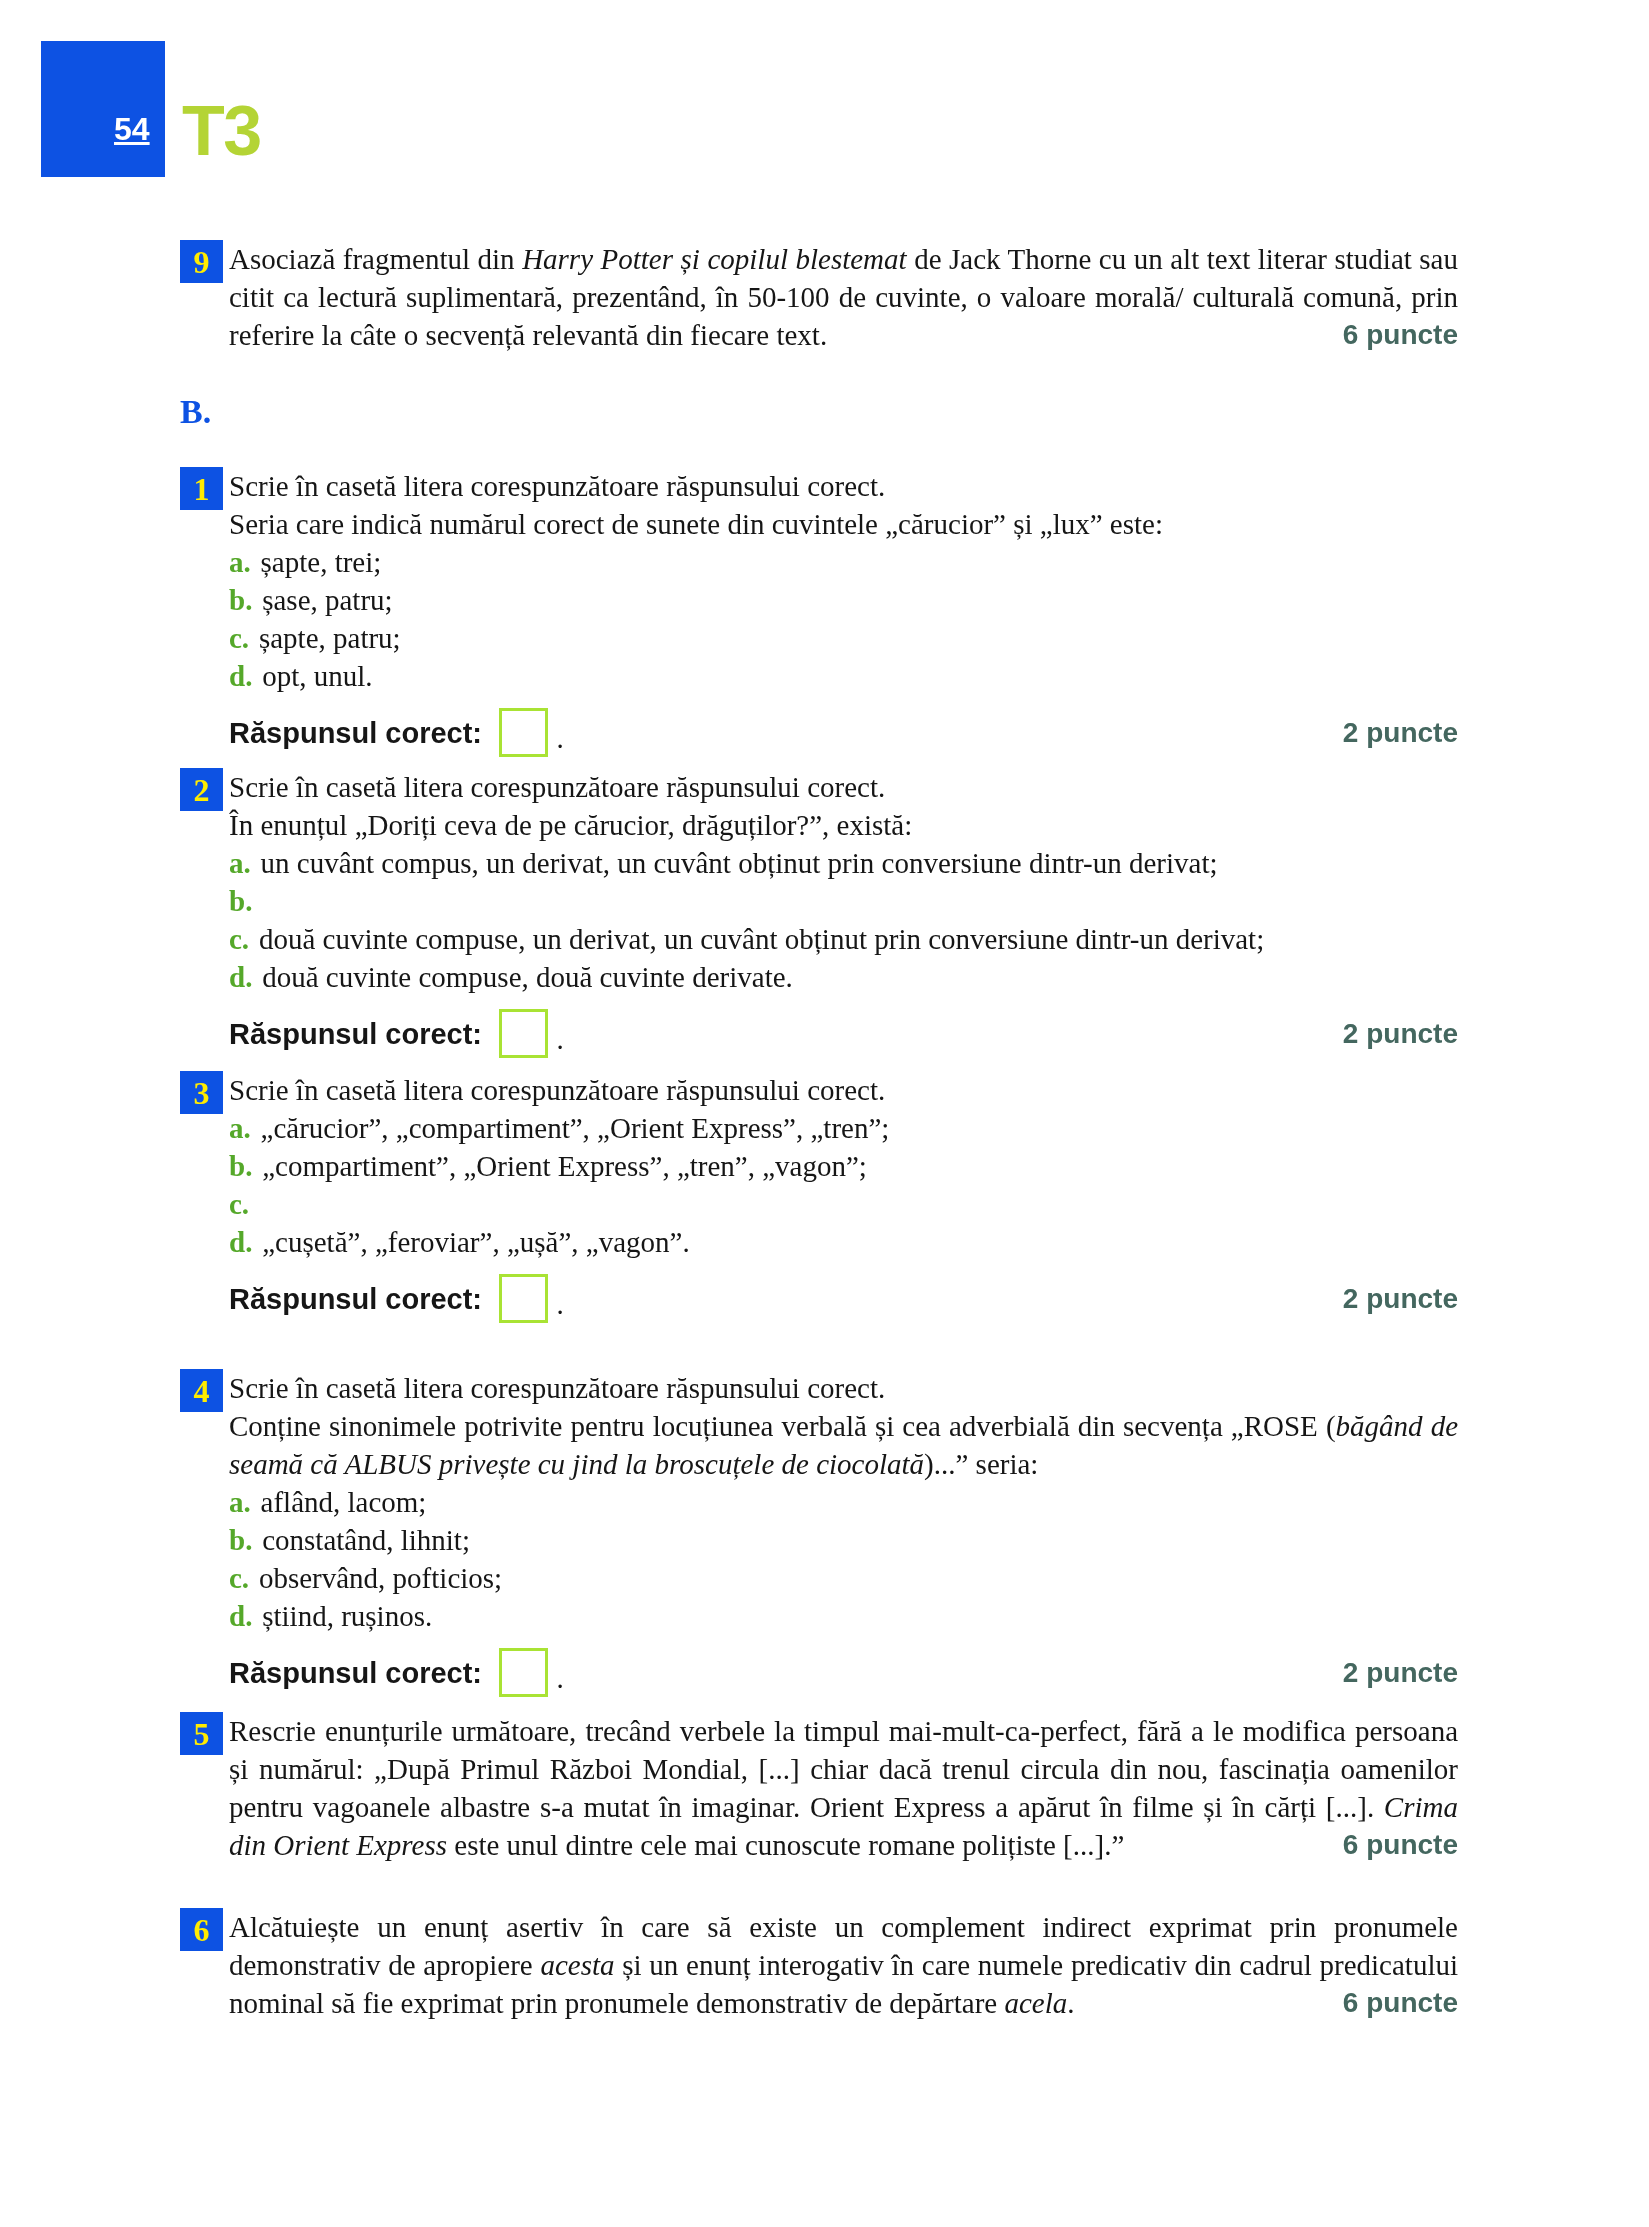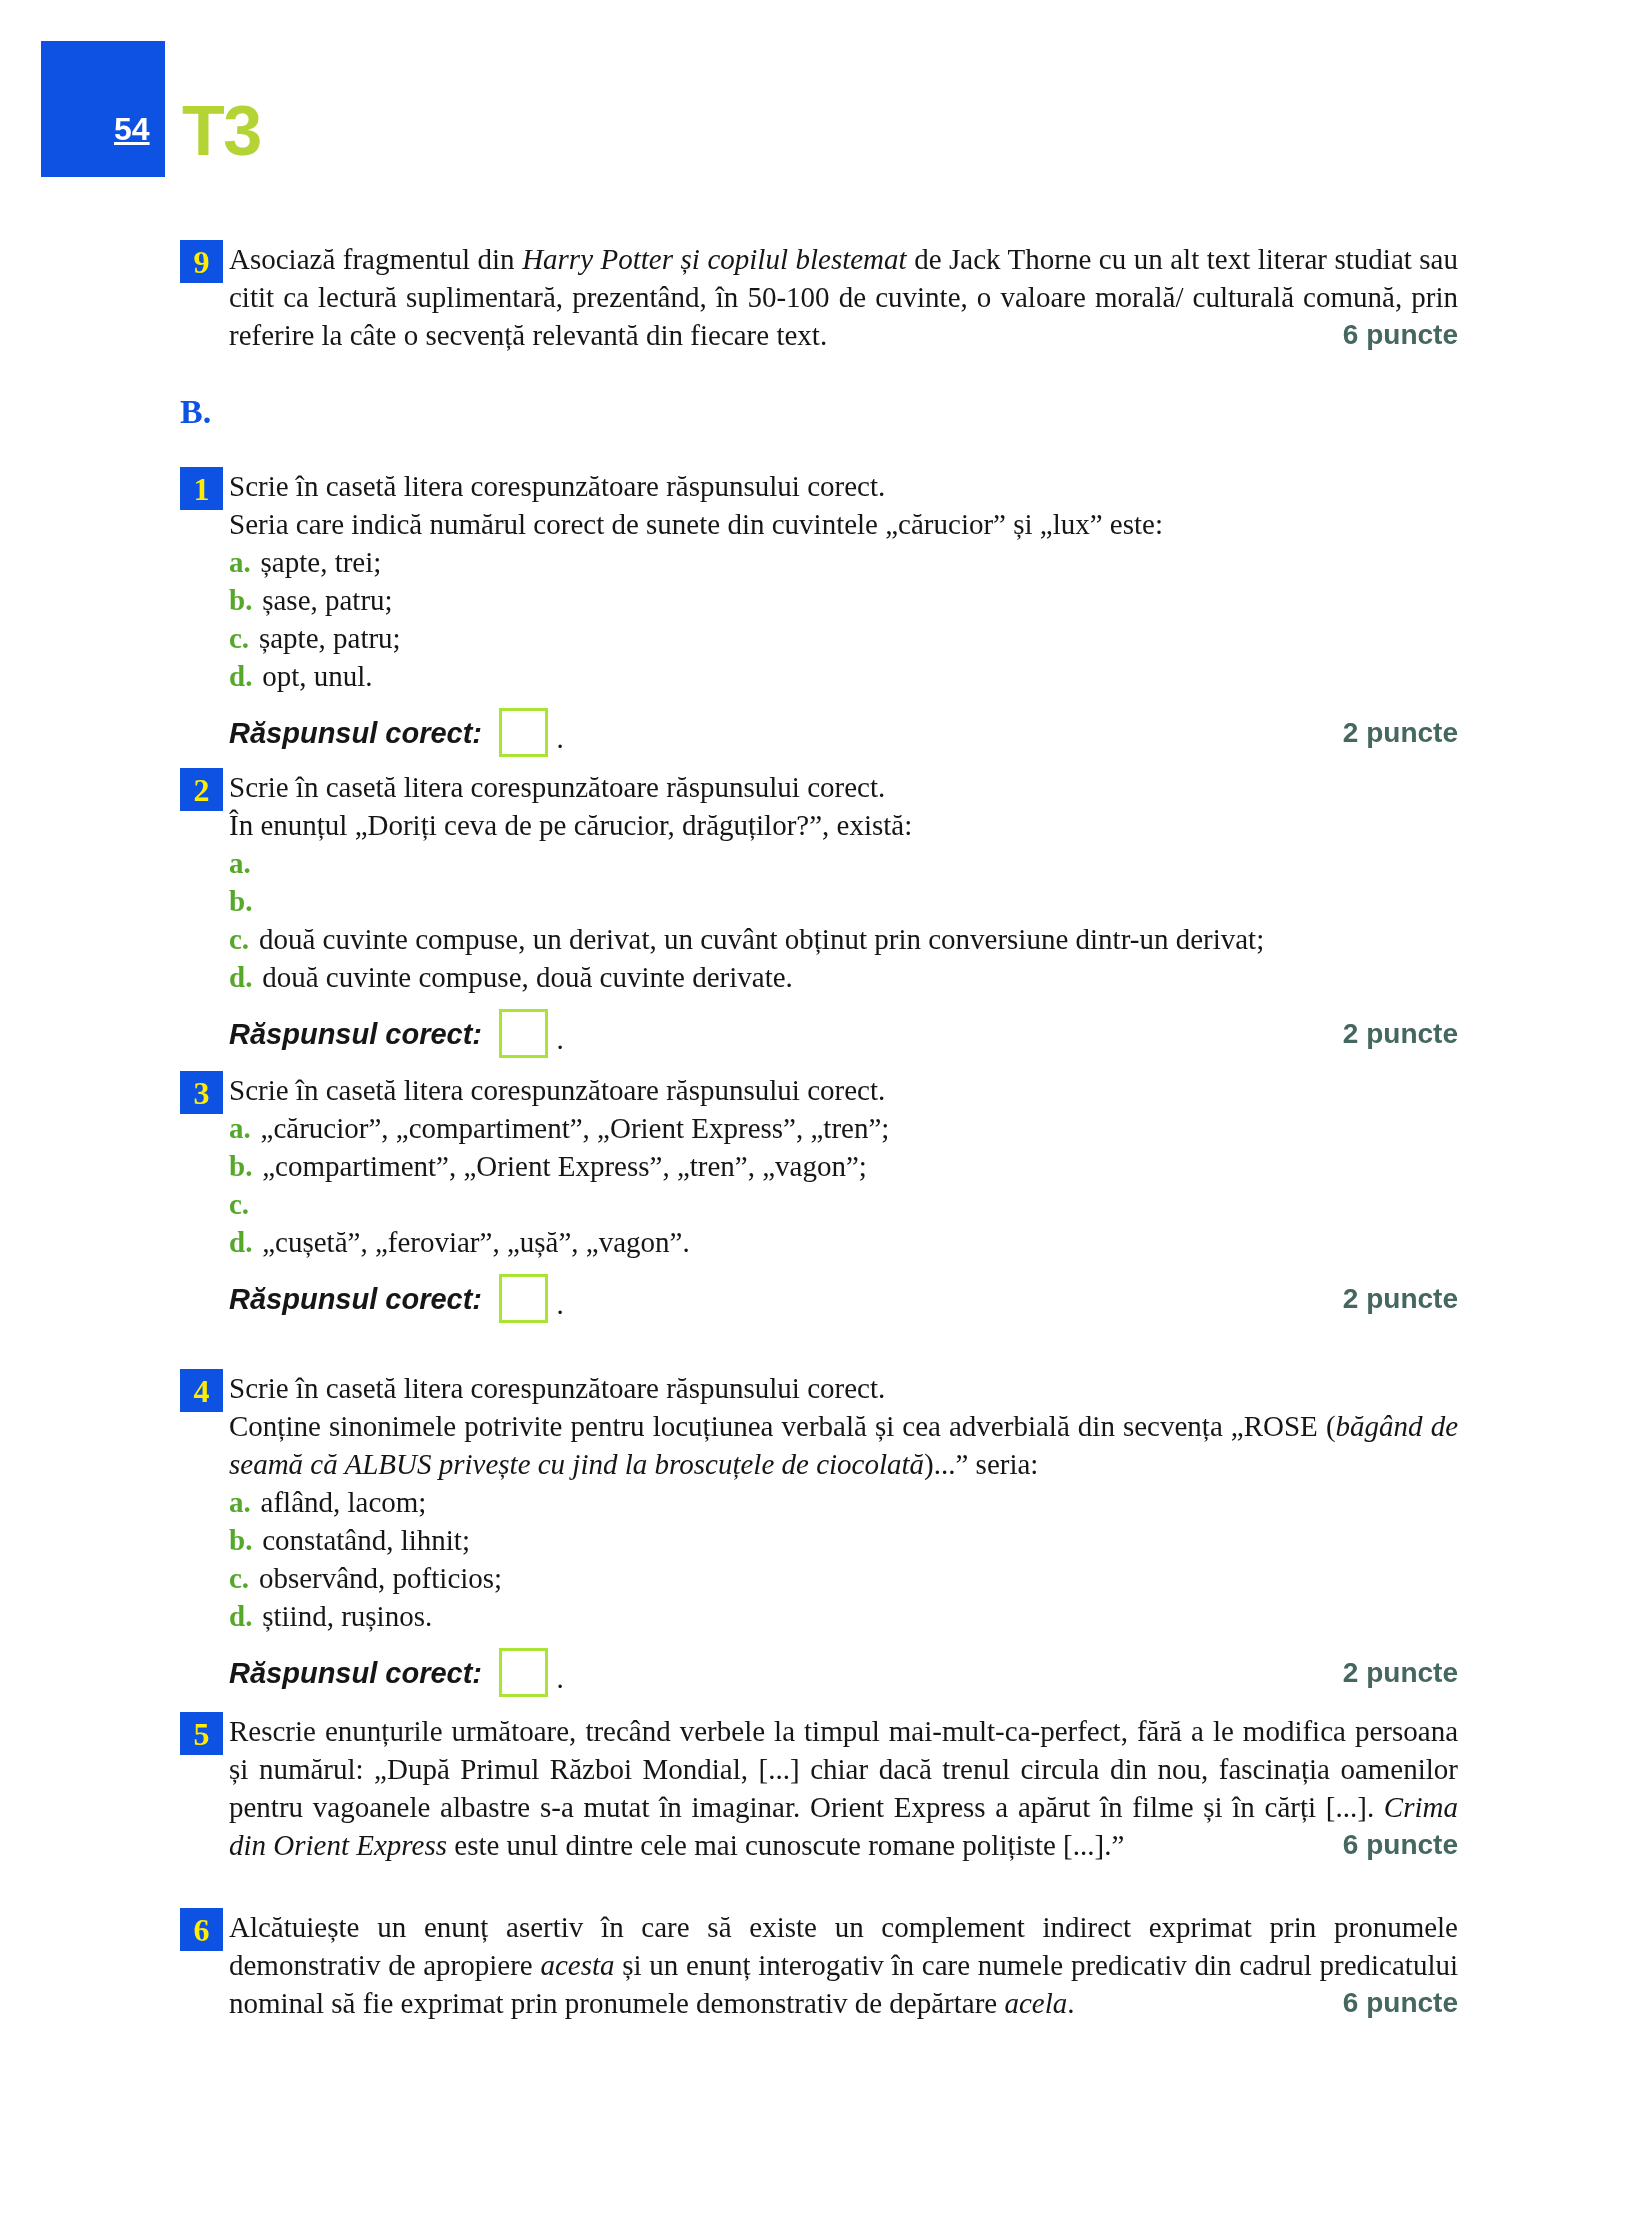--- a/index.html
+++ b/index.html
@@ -27,7 +27,7 @@
   .opt{display:flex;}
   .letter{color:#55a82a;font-weight:bold;margin-right:9.8px;}
   .ansrow{display:flex;align-items:center;margin-top:11.2px;height:53px;}
-  .anslabel{font-family:"Liberation Sans",sans-serif;font-weight:bold;font-size:29px;font-style:italic;}
+  .anslabel{font-family:"Liberation Sans",sans-serif;font-weight:bold;font-size:29px;}
   .ansbox{width:43px;height:43px;border:3.5px solid #a9e334;background:#ffffff;margin-left:17px;}
   .ansdot{margin-left:8.4px;align-self:flex-end;line-height:42px;}
   .ansrow .pts{margin-left:auto;}

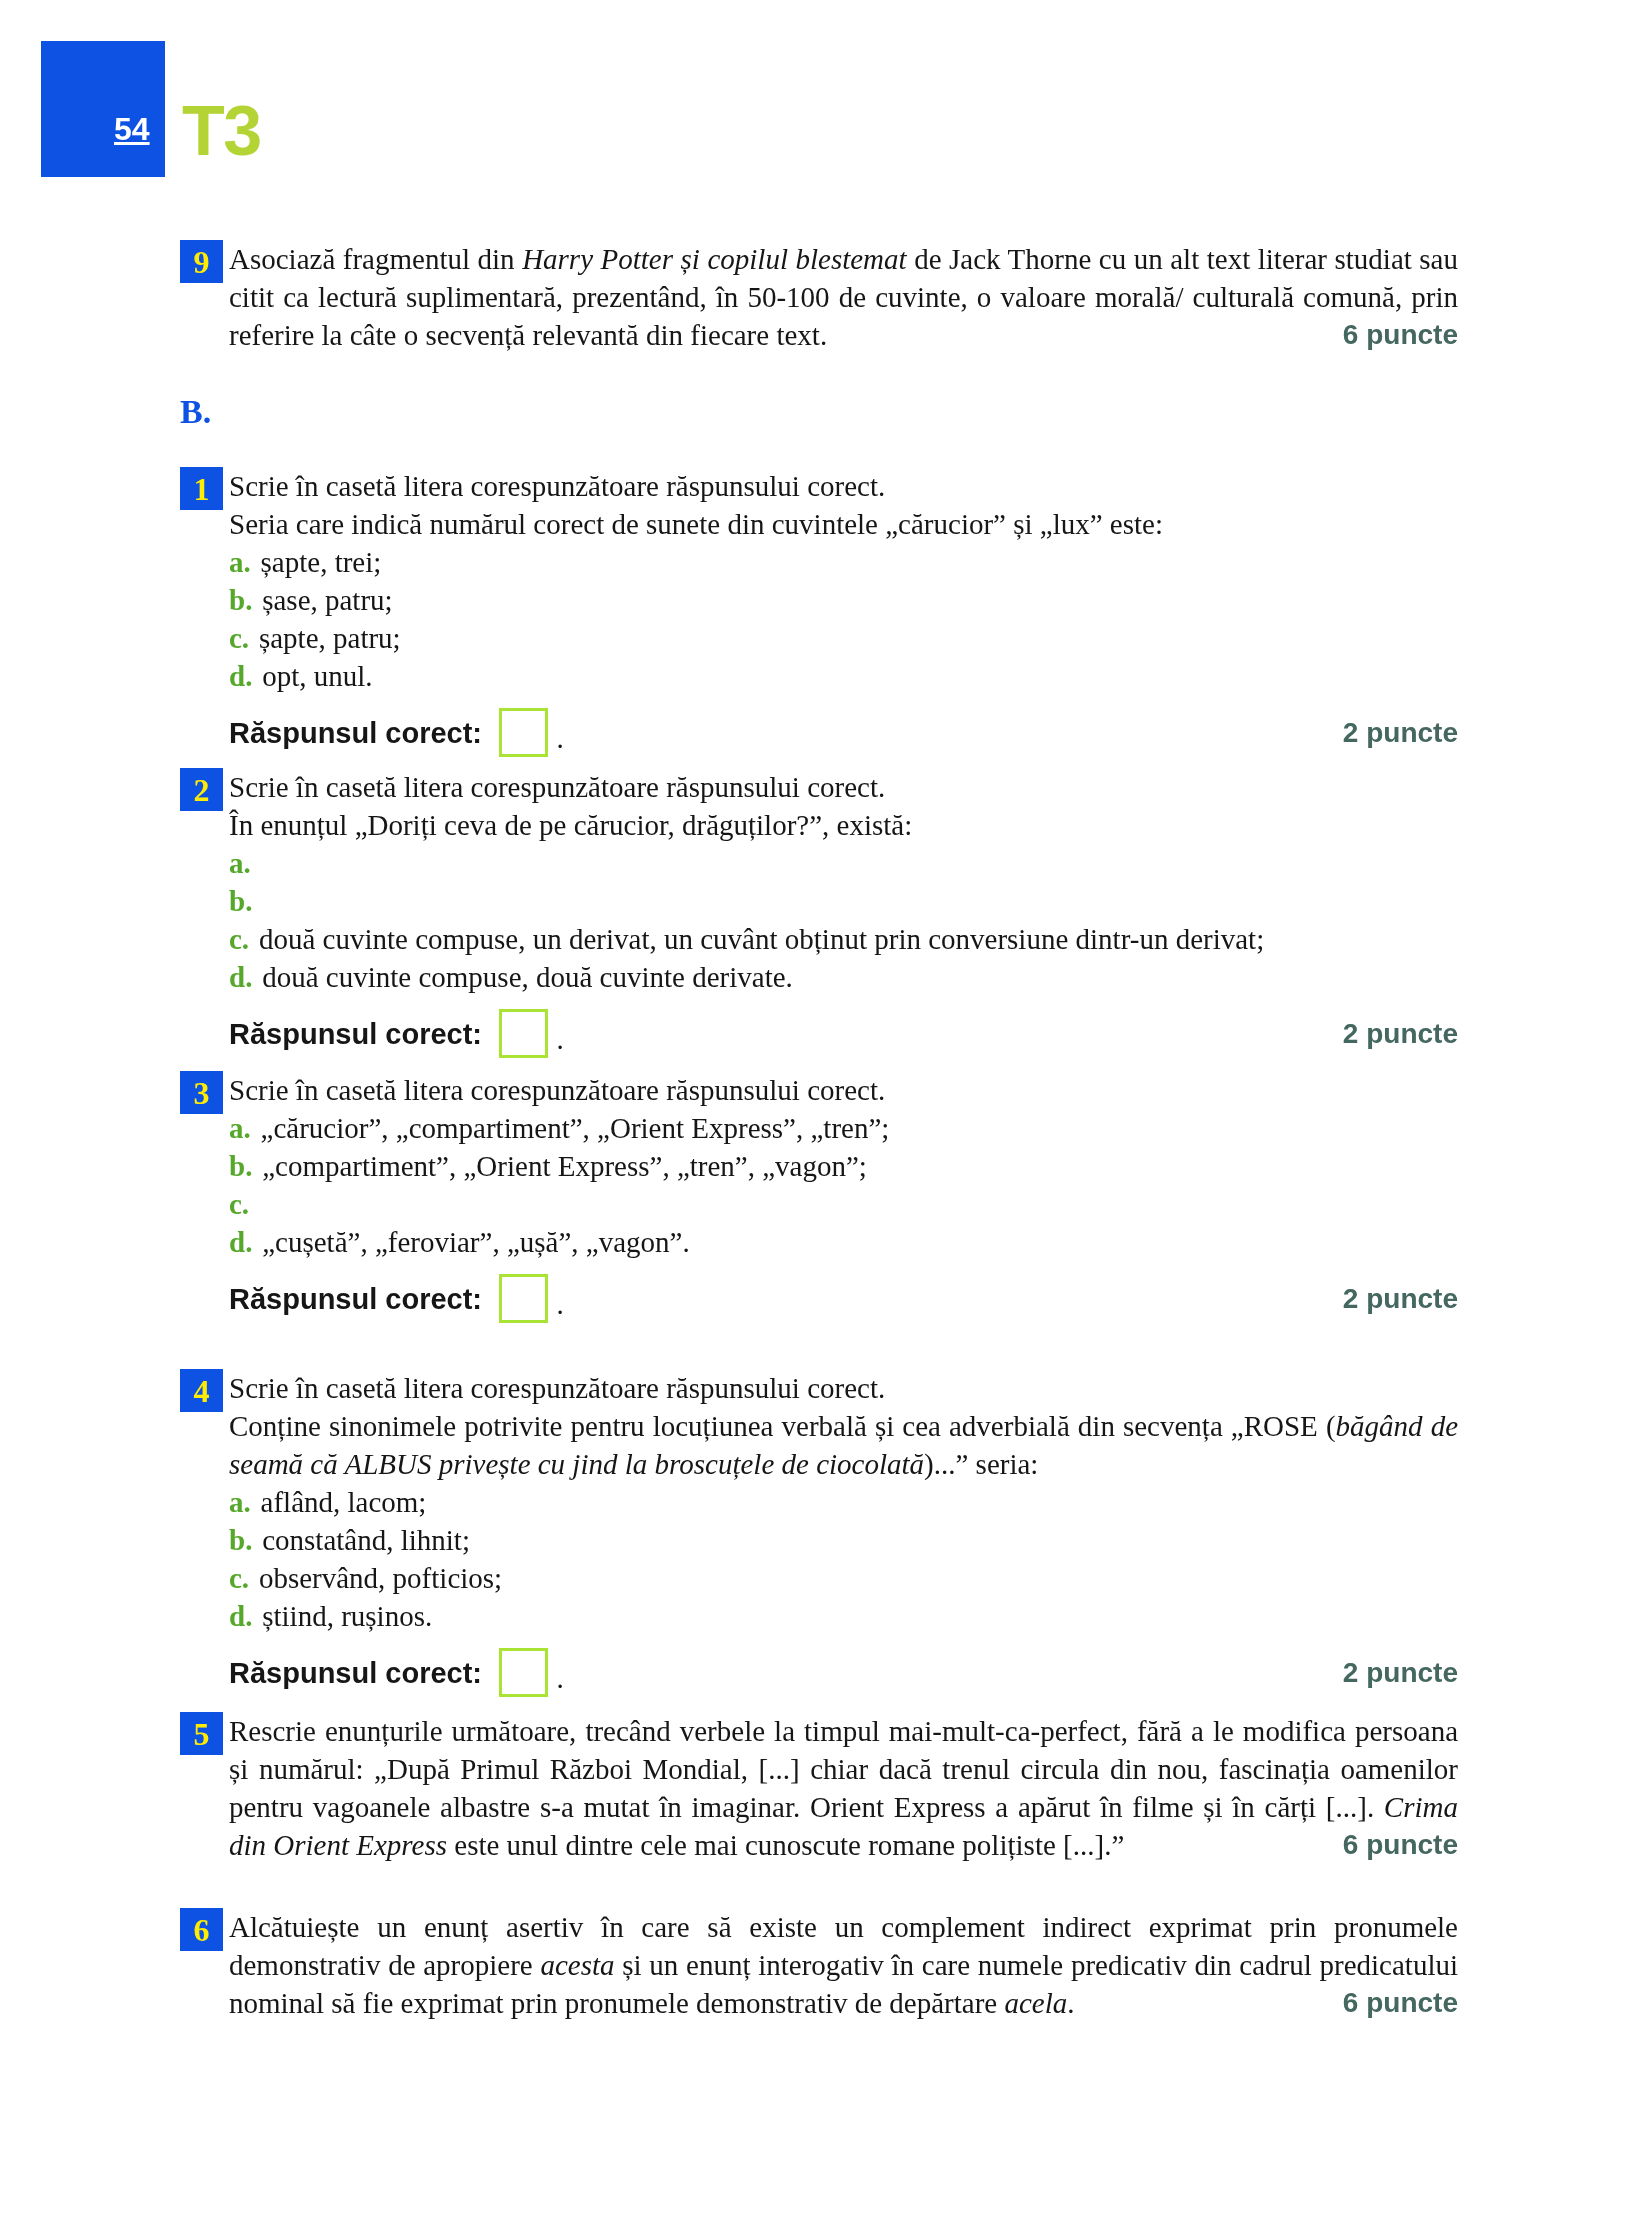--- a/index.html
+++ b/index.html
@@ -90,6 +90,7 @@
     <div>În enunțul „Doriți ceva de pe cărucior, drăguților?”, există:</div>
     <div class="opt">
       <span class="letter">a.</span>
+      <span>un cuvânt compus, un derivat, un cuvânt obținut prin conversiune dintr-un derivat;</span>
     </div>
     <div class="opt">
       <span class="letter">b.</span>

